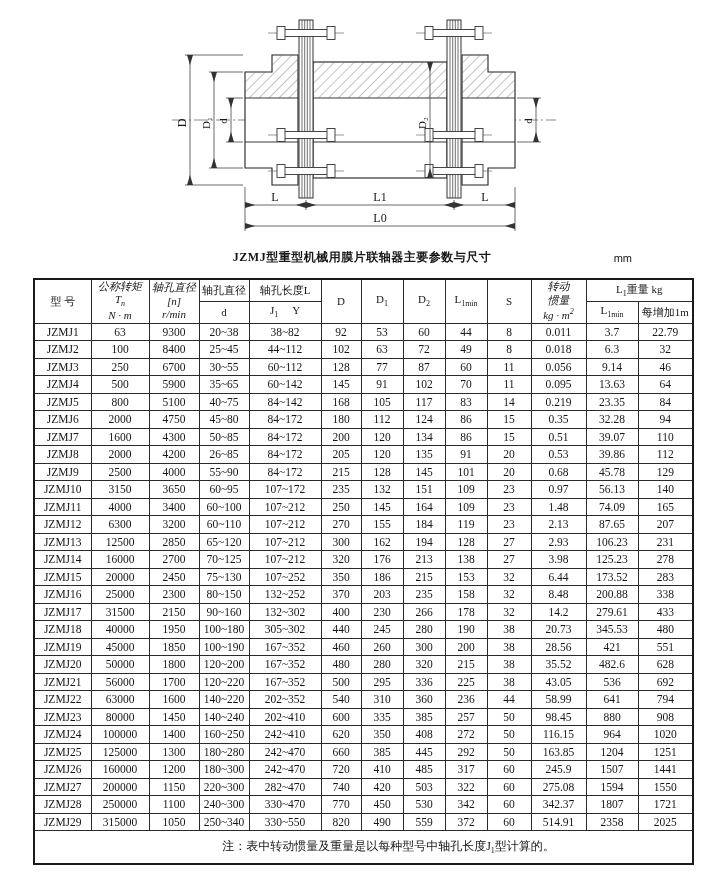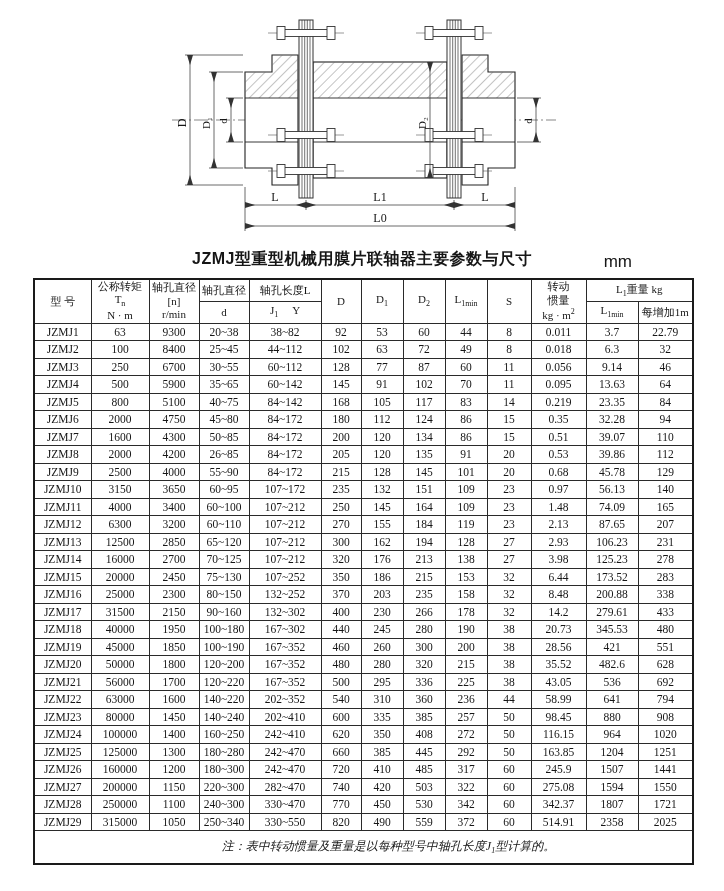--- a/index.html
+++ b/index.html
@@ -15,8 +15,8 @@
   .title-row{position:relative;height:32px;}
   .doc-title{
     position:absolute;left:0;right:0;text-align:center;top:3px;
-    font-family:Liberation Sans, sans-serif;
-    font-weight:bold;font-size:16px;letter-spacing:0.5px;
+    font-family:Liberation Serif, serif;
+    font-weight:bold;font-size:12px;letter-spacing:0.5px;
   }
   .unit-label{
     position:absolute;right:92px;top:6px;

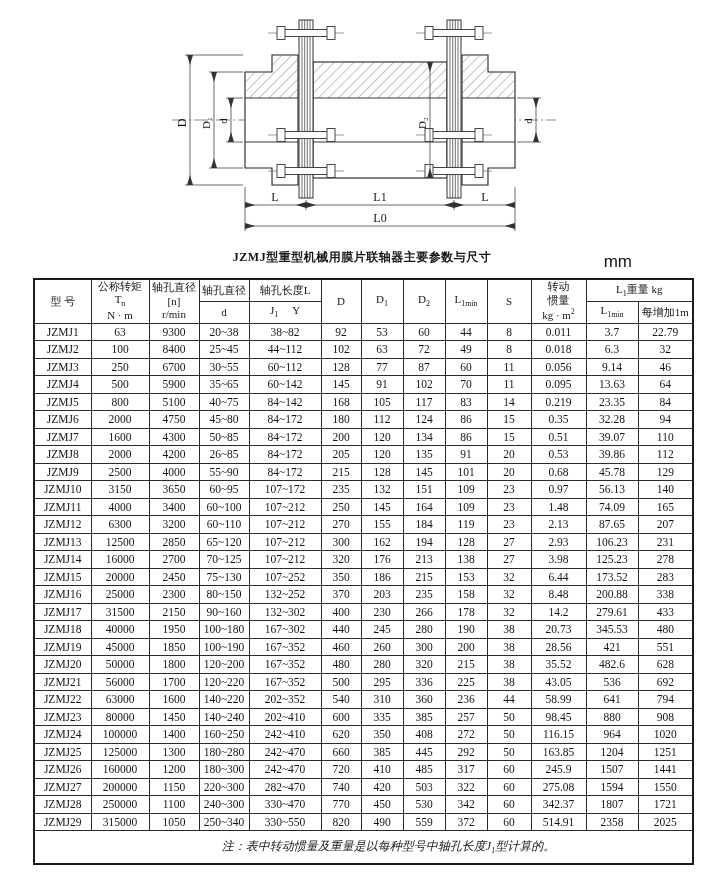--- a/index.html
+++ b/index.html
@@ -21,7 +21,7 @@
   .unit-label{
     position:absolute;right:92px;top:6px;
     font-family:"Liberation Sans","DejaVu Sans",sans-serif;
-    font-size:17px;
+    font-size:11px;
   }
   
   table.param{

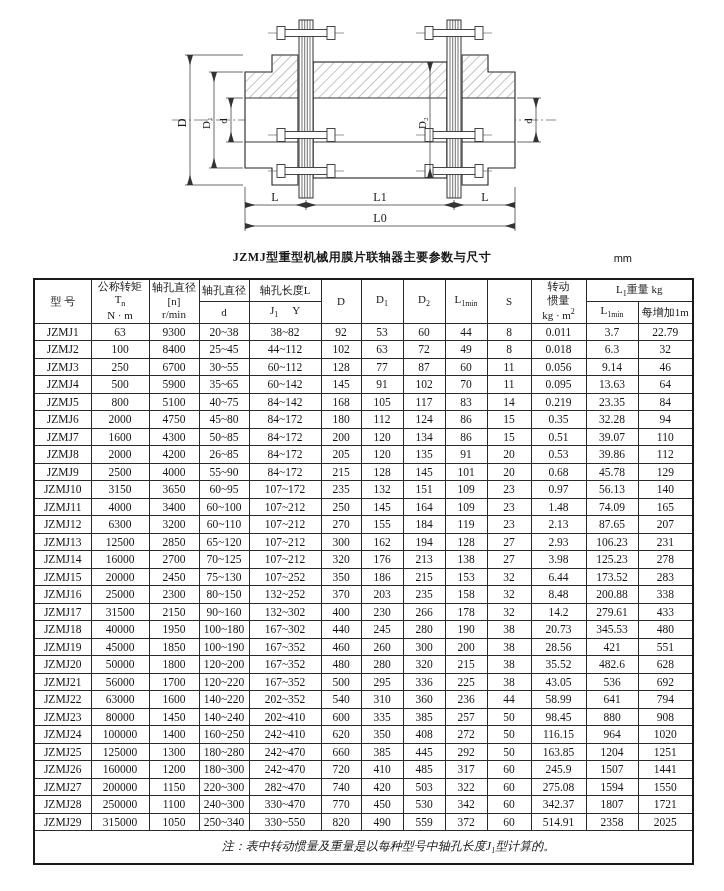--- a/index.html
+++ b/index.html
@@ -43,7 +43,7 @@
   table.param tbody td{height:16.5px;font-size:11.5px;}
   table.param sub{font-size:8px;}
   table.param sup{font-size:8px;}
-  .hdr-2l{line-height:1.15;}
+  .hdr-2l{line-height:1.15;font-style:italic;}
   .note-cell{
     text-align:left;
     padding:6px 4px 6px 54px !important;

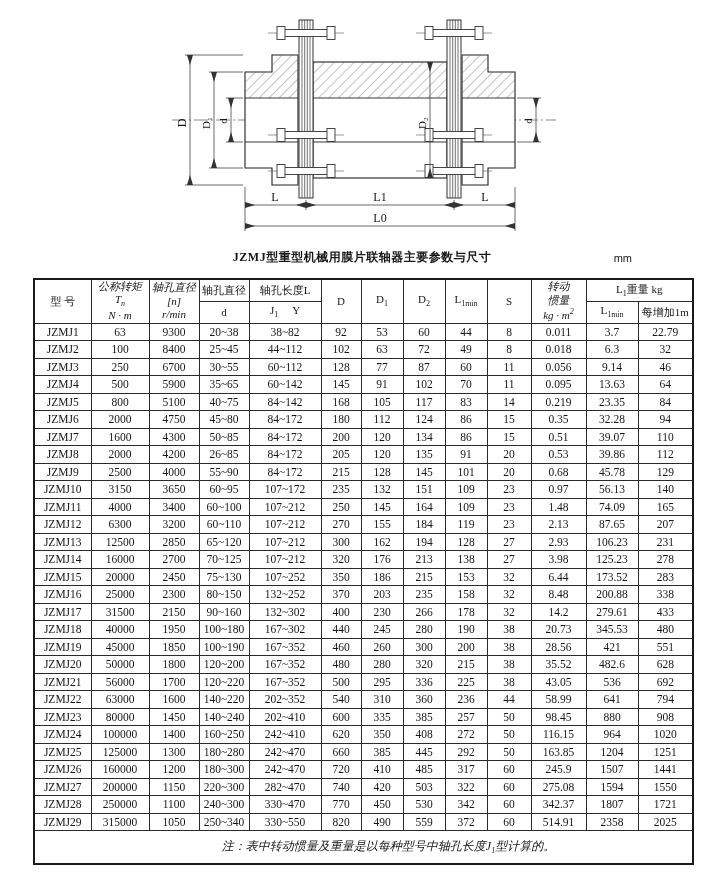--- a/index.html
+++ b/index.html
@@ -484,7 +484,7 @@
         <td>40000</td>
         <td>1950</td>
         <td>100~180</td>
-        <td>167~302</td>
+        <td>305~302</td>
         <td>440</td>
         <td>245</td>
         <td>280</td>

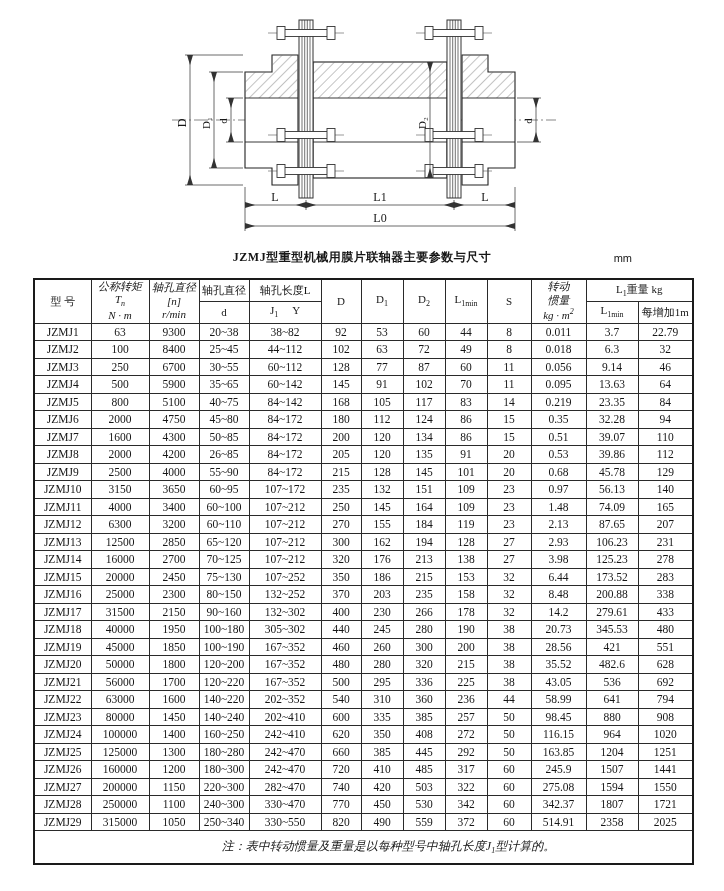--- a/index.html
+++ b/index.html
@@ -47,7 +47,7 @@
   .note-cell{
     text-align:left;
     padding:6px 4px 6px 54px !important;
-    font-size:12px;height:20px;font-style:italic;
+    font-size:12px;height:20px;
   }
   .jy-gap{display:inline-block;width:14px;}
 </style>

